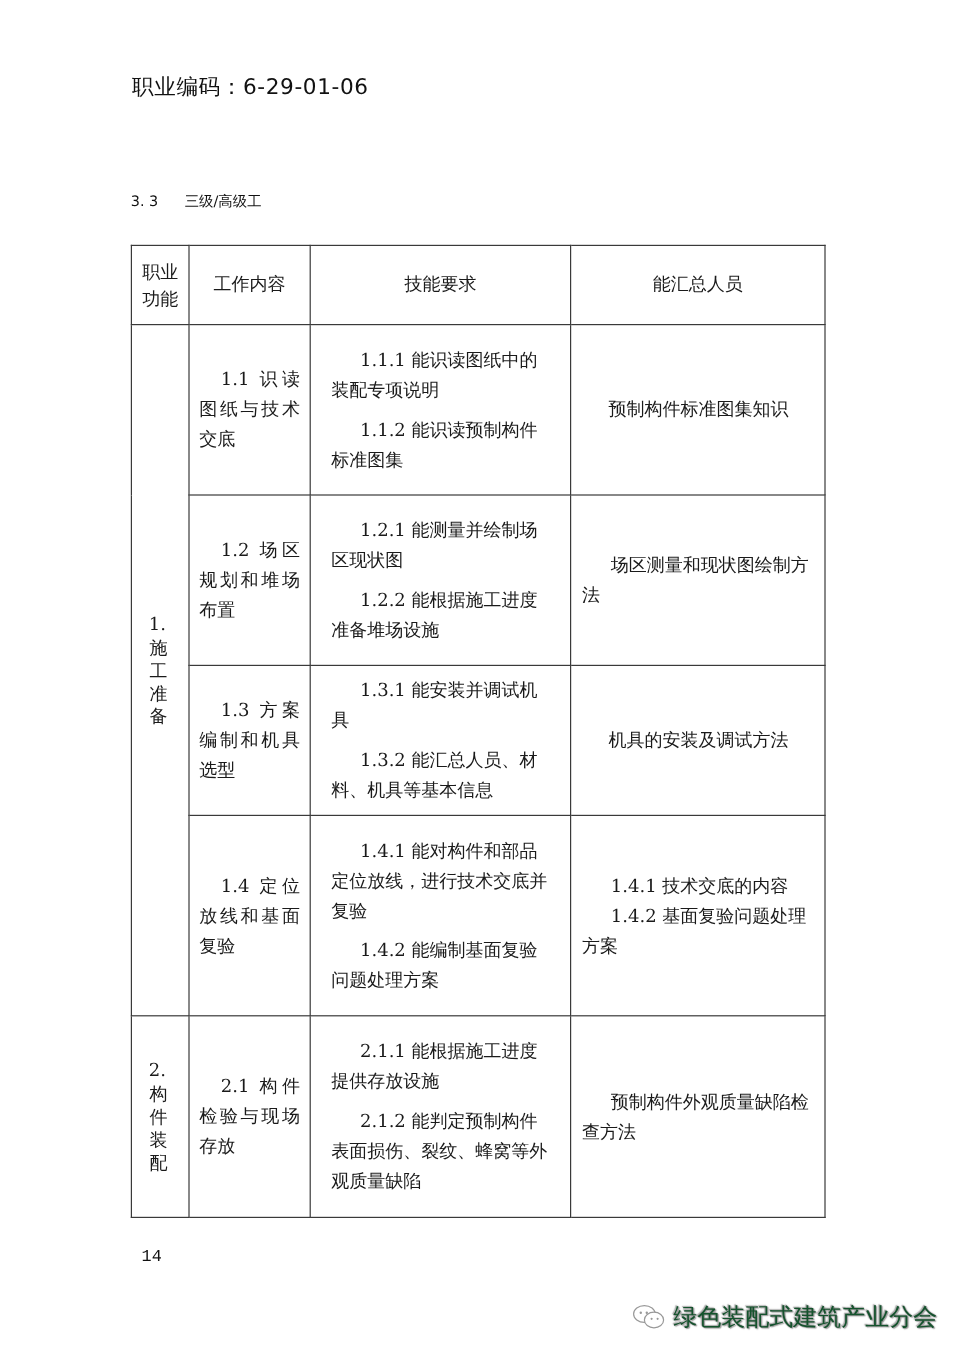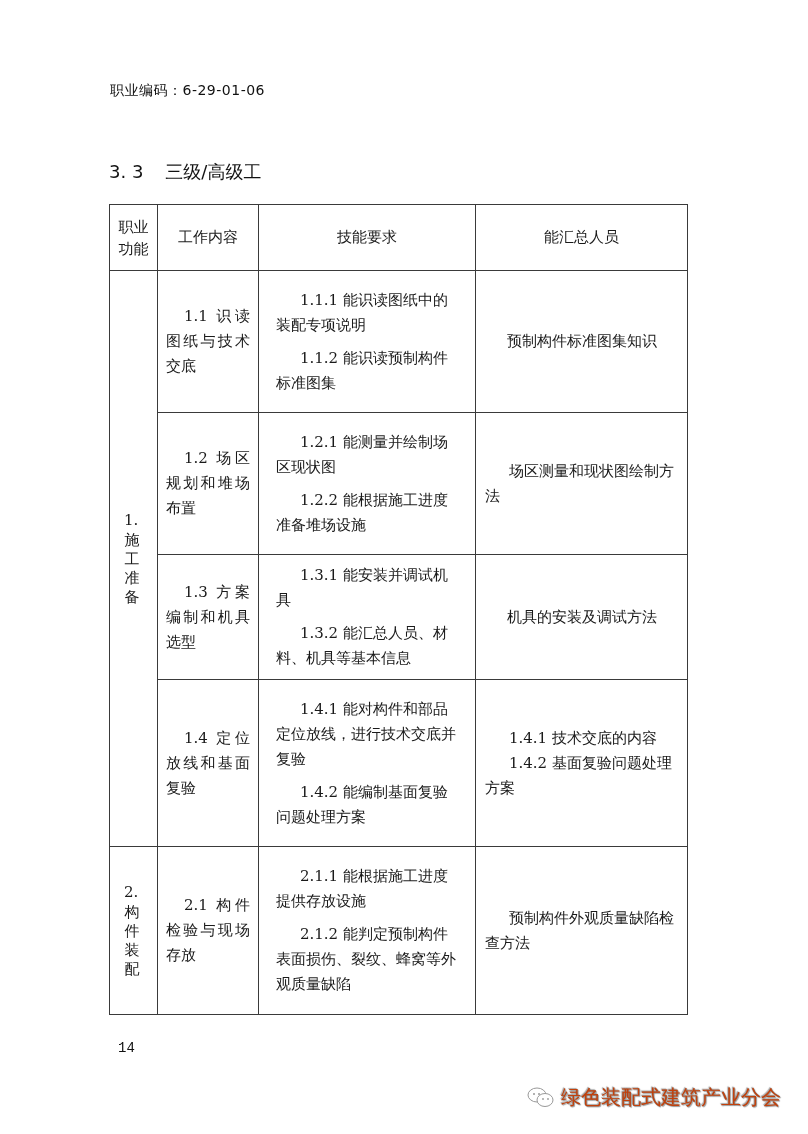--- a/index.html
+++ b/index.html
@@ -5,9 +5,9 @@
   html, body { margin: 0; padding: 0; background: #ffffff; }
   body { width: 808px; height: 1134px; position: relative; overflow: hidden; color: #1a1a1a; }
   .code-line {
-    position: absolute; left: 110px; top: 82px;
+    position: absolute; left: 110px; top: 60px;
     font-family: "DejaVu Sans", "Liberation Sans", sans-serif;
-    font-size: 14px; letter-spacing: 0.5px; color: #111;
+    font-size: 18px; letter-spacing: 0.5px; color: #111;
   }
   .section-title {
     position: absolute; left: 109px; top: 160px;

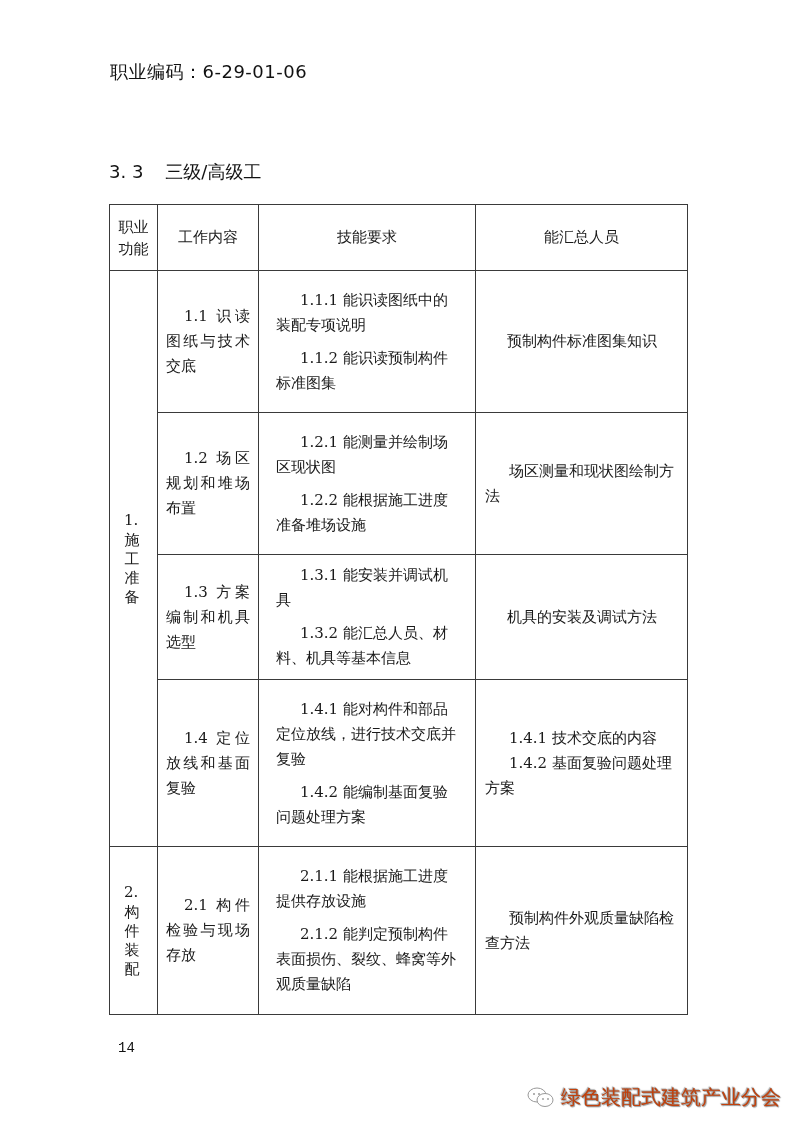--- a/index.html
+++ b/index.html
@@ -12,7 +12,7 @@
   .section-title {
     position: absolute; left: 109px; top: 160px;
     font-family: "DejaVu Sans", "Liberation Sans", sans-serif;
-    font-size: 18px; color: #111; white-space: pre;
+    font-size: 12px; color: #111; white-space: pre;
   }
   .section-title .num { margin-right: 22px; }
   table.std {

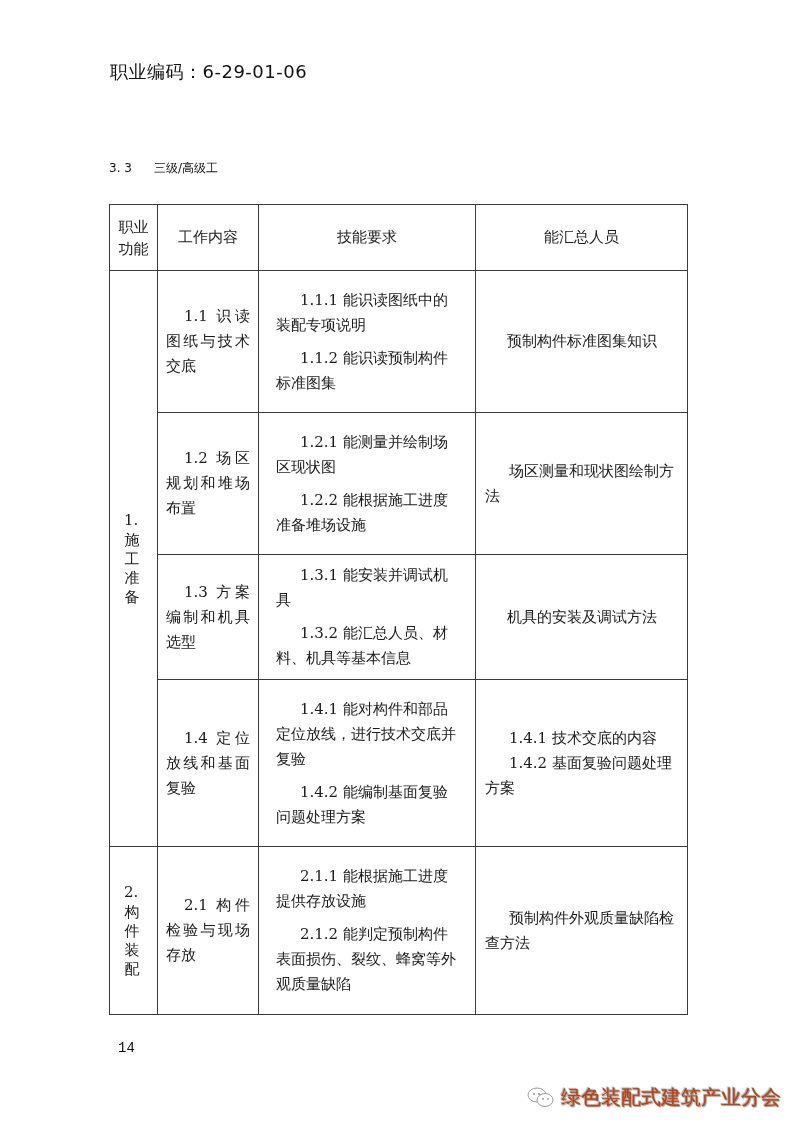--- a/index.html
+++ b/index.html
@@ -54,7 +54,7 @@
     position: absolute; left: 527px; top: 1084px;
     display: flex; align-items: center; gap: 6px;
     font-family: "DejaVu Sans", "Liberation Sans", sans-serif;
-    font-size: 20px; color: #c2410c;
+    font-size: 20px; color: #14532d;
     text-shadow: 0 0 1px #777, 1px 1px 1px #999, -1px -1px 1px #aaa;
   }
   .watermark svg { display: block; }

